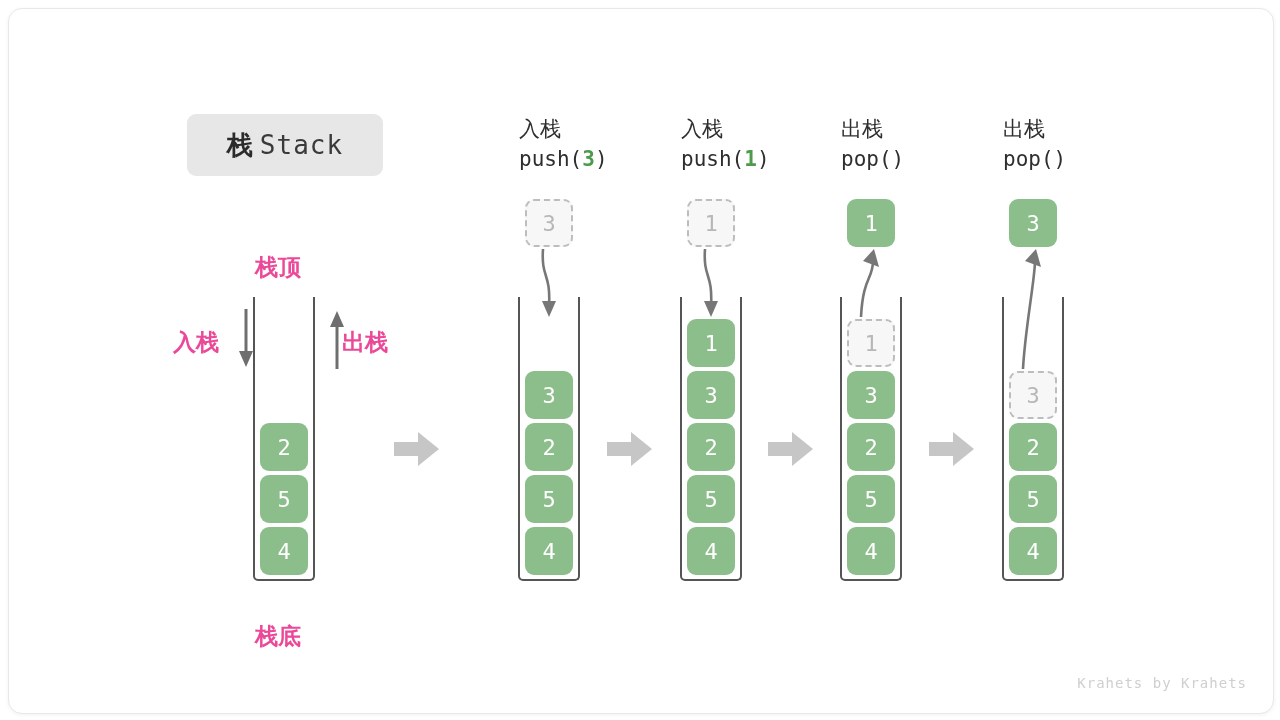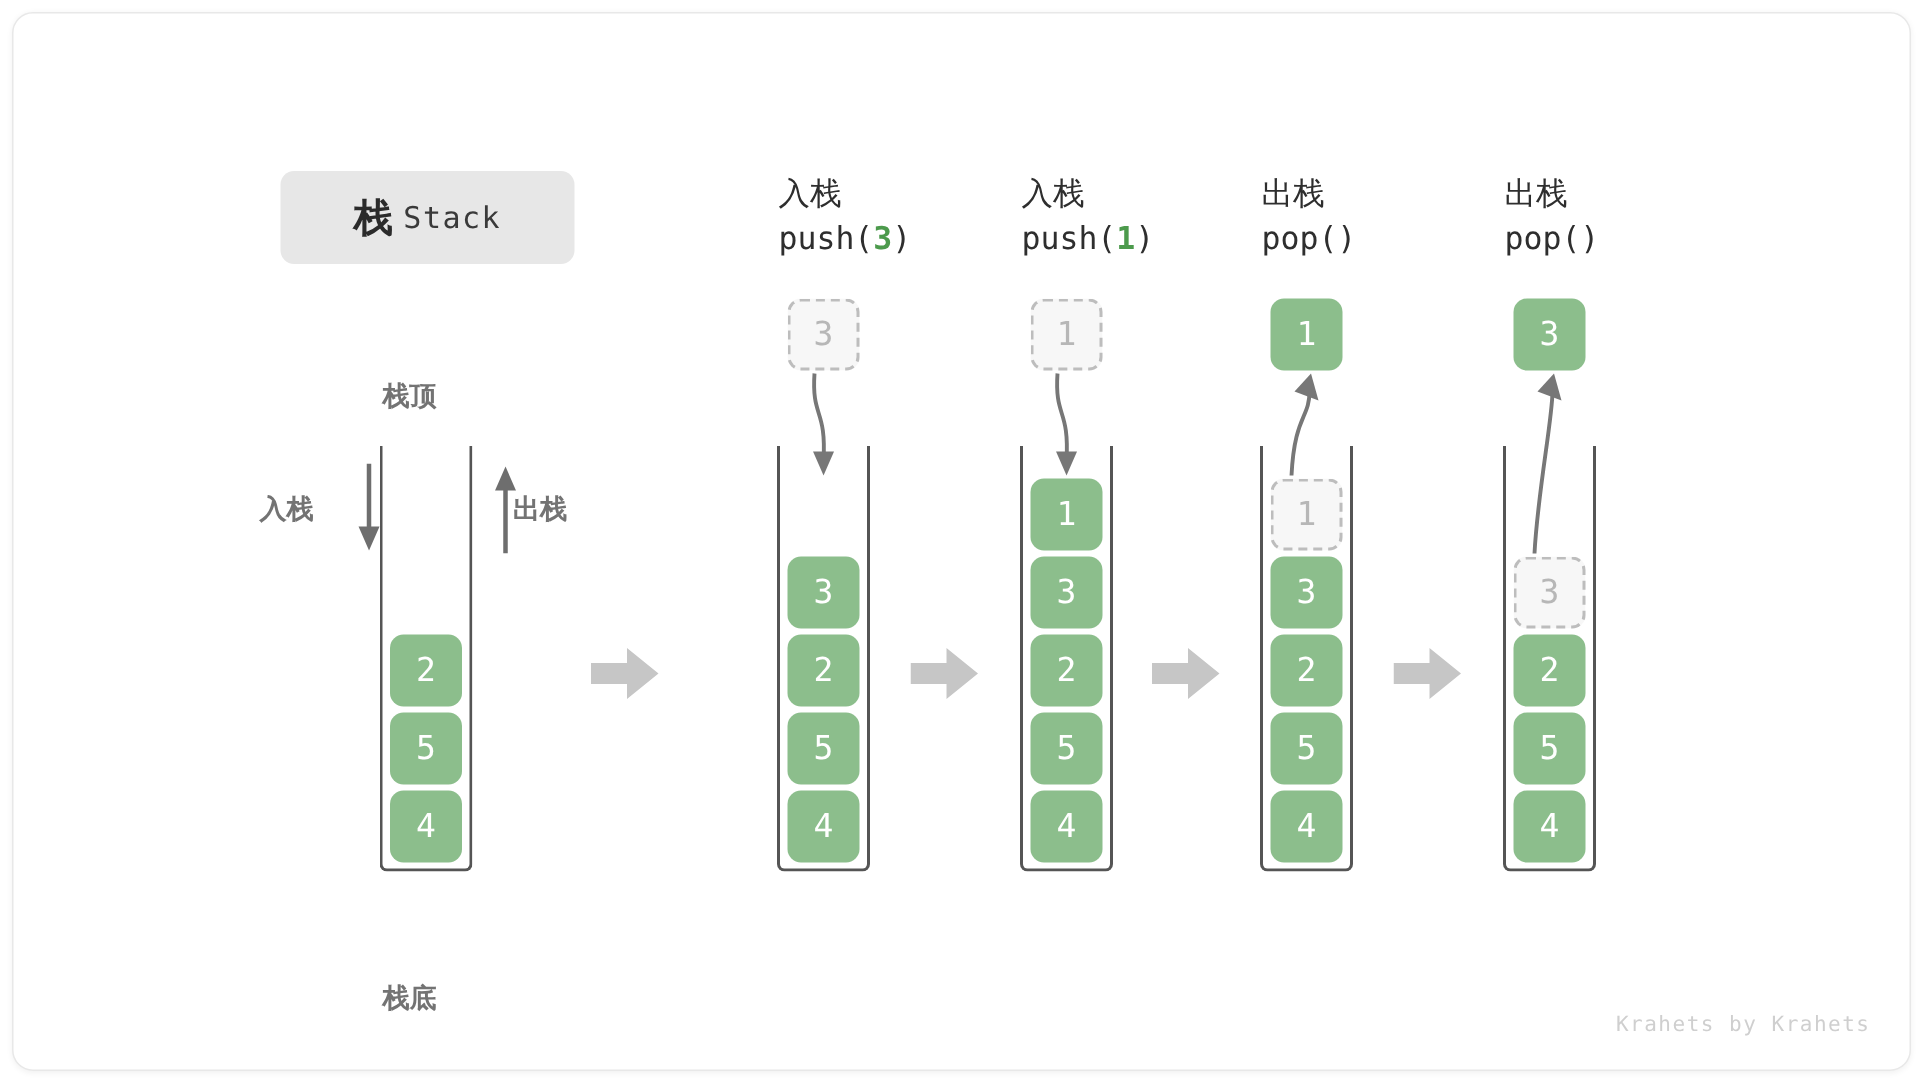--- a/index.html
+++ b/index.html
@@ -34,7 +34,7 @@
   }
   #title-badge .latin{
     font-family:"DejaVu Sans Mono","Liberation Mono",monospace;
-    font-size:20px;color:#3a3a3a;letter-spacing:1px;
+    font-size:26px;color:#3a3a3a;letter-spacing:1px;
   }
 
   

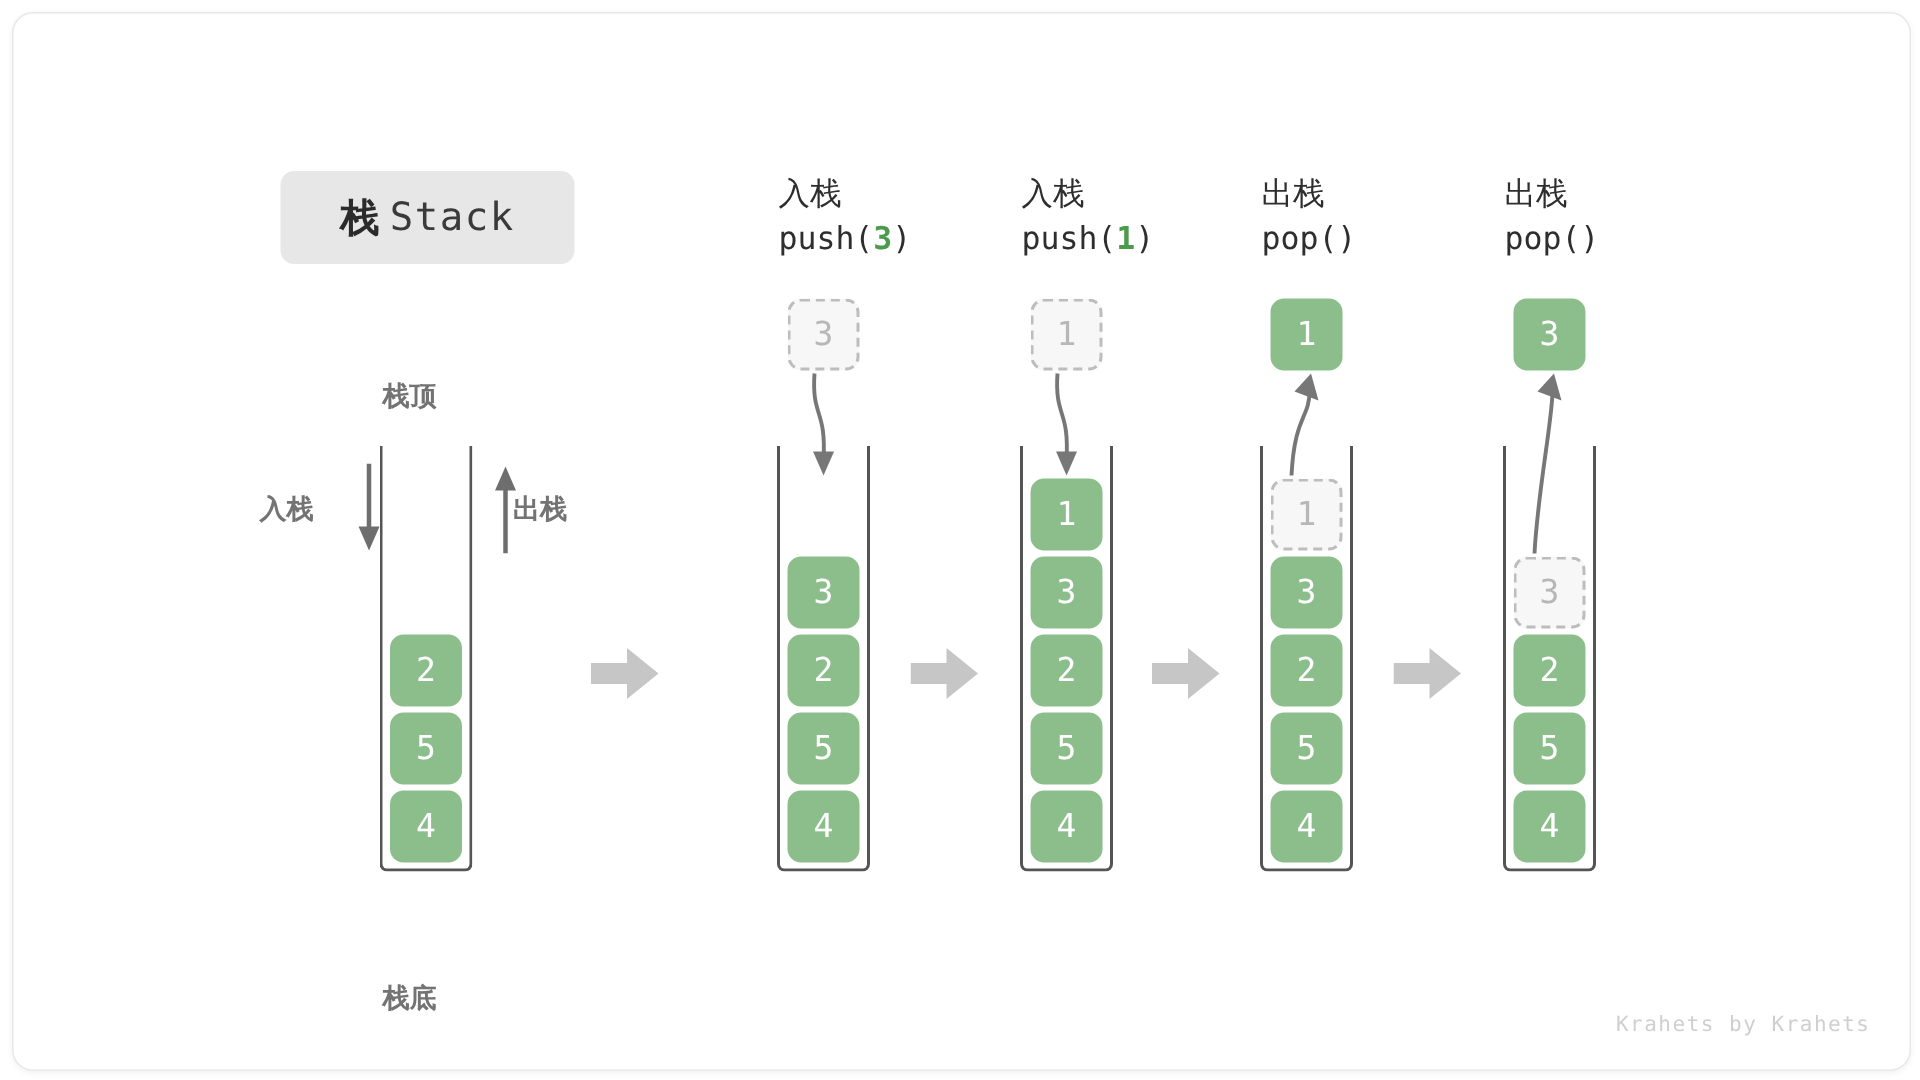--- a/index.html
+++ b/index.html
@@ -40,7 +40,7 @@
   
   .cjk-label{
     font-family:"DejaVu Sans",sans-serif;
-    font-weight:bold;font-size:18px;color:#737373;
+    font-weight:bold;font-size:23px;color:#ec4899;
     white-space:nowrap;
   }
   #label-top{left:246px;top:243px;}

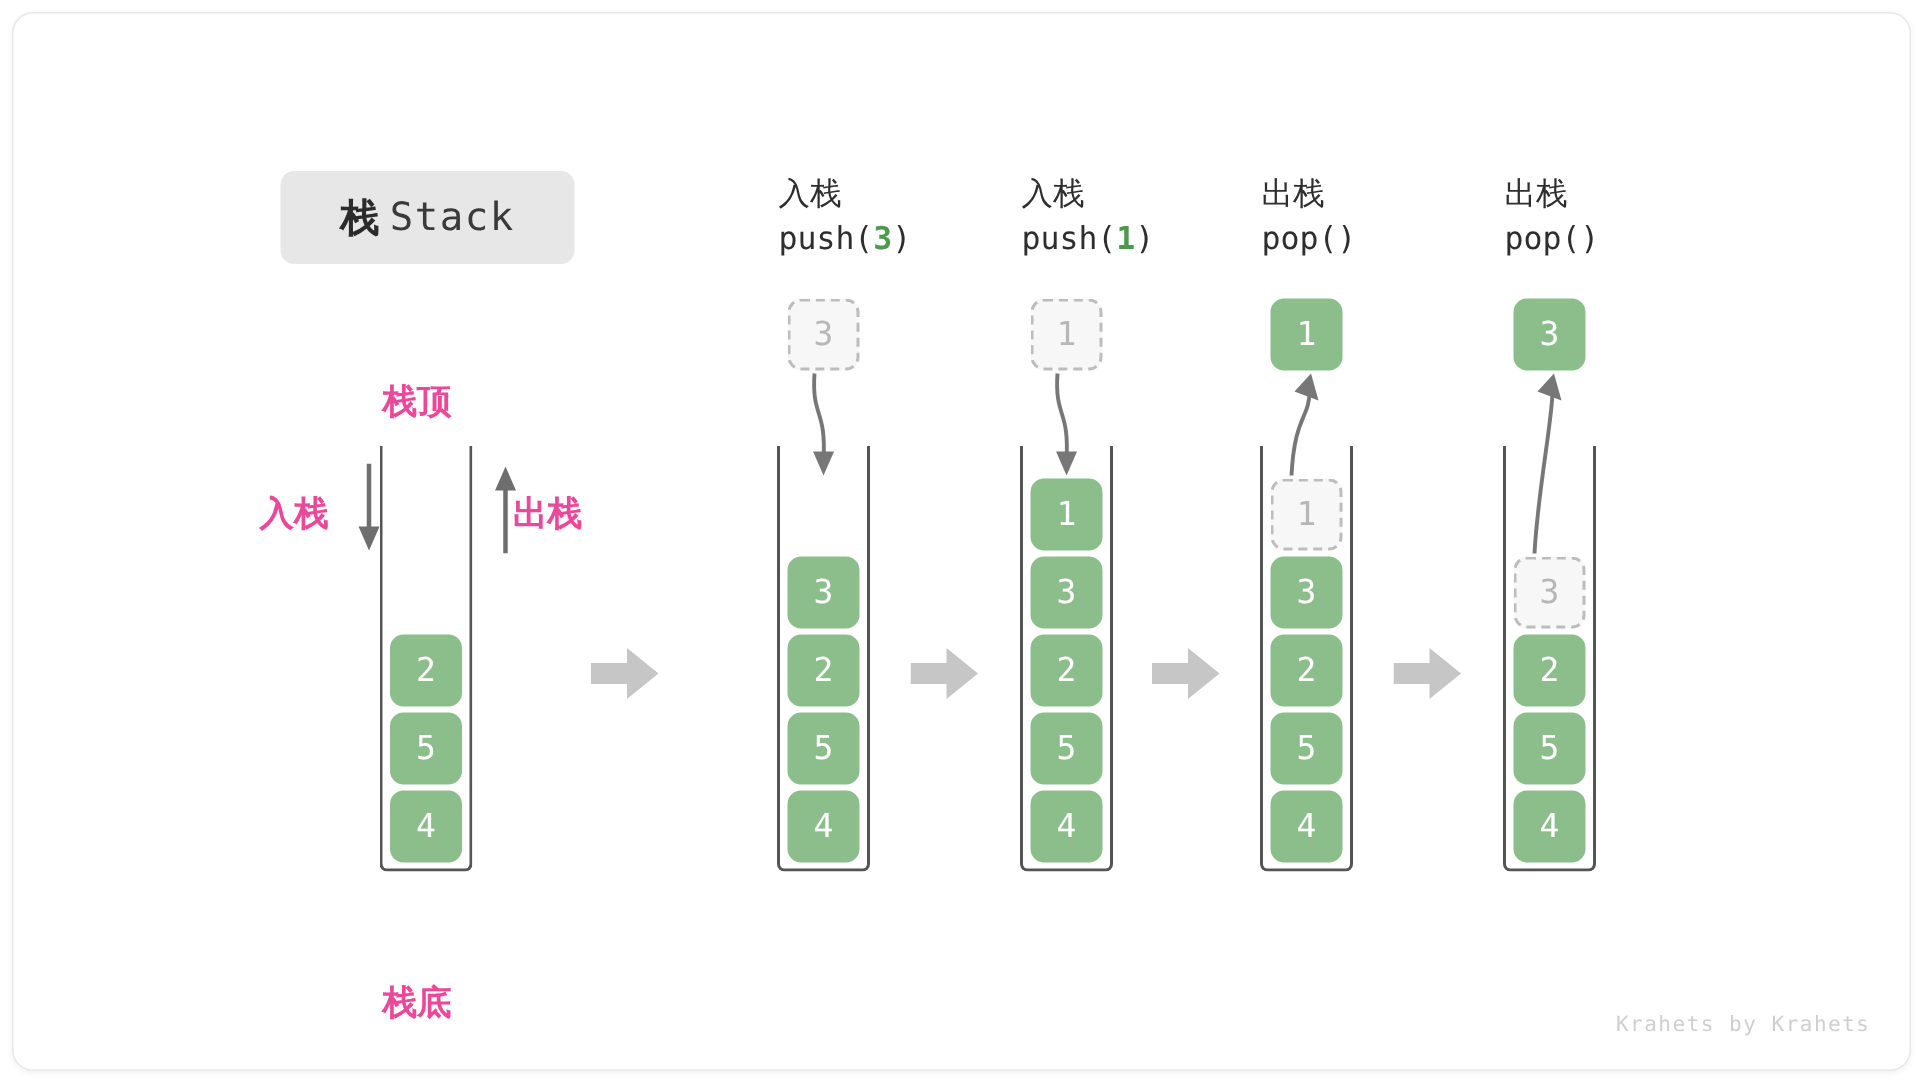--- a/index.html
+++ b/index.html
@@ -44,7 +44,7 @@
     white-space:nowrap;
   }
   #label-top{left:246px;top:243px;}
-  #label-bottom{left:246px;top:644px;}
+  #label-bottom{left:246px;top:612px;}
   #label-push{left:164px;top:318px;}
   #label-pop{left:333px;top:318px;}
 

